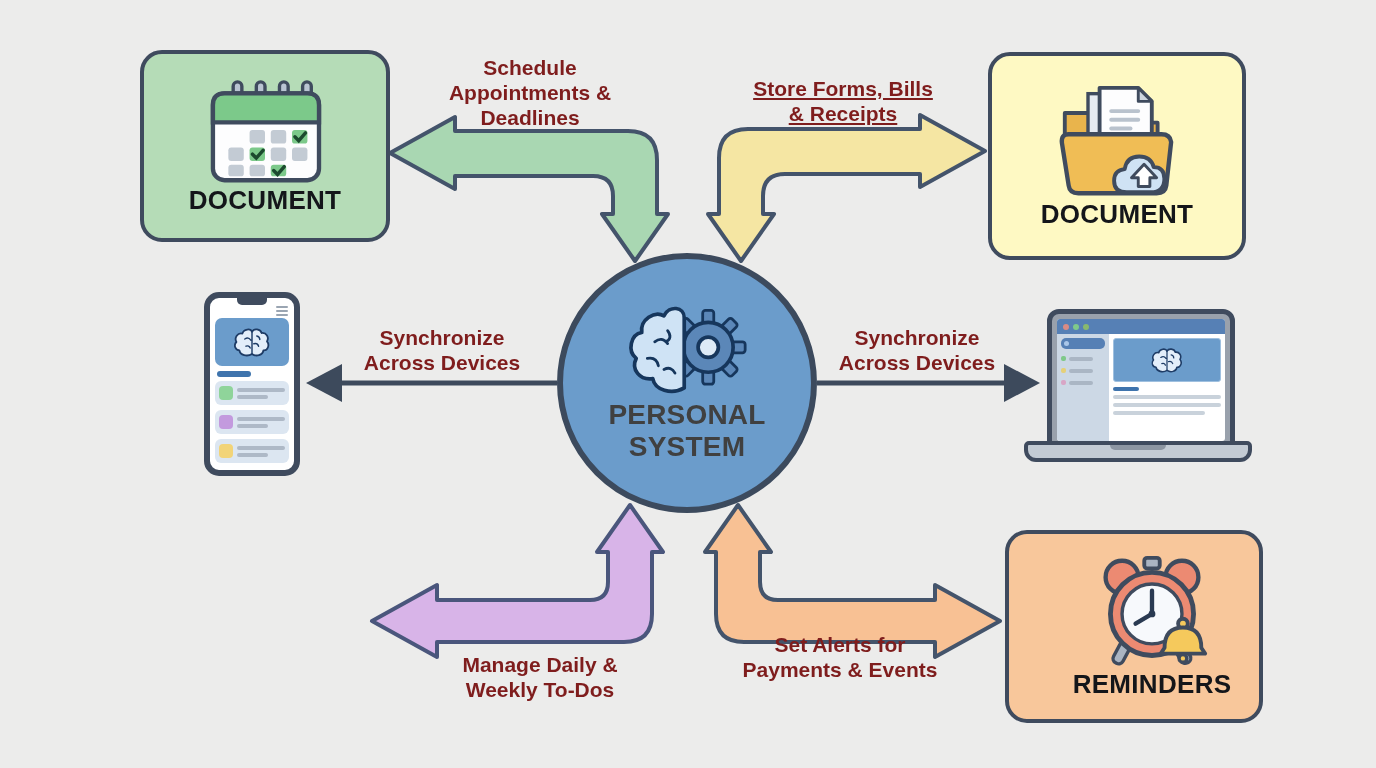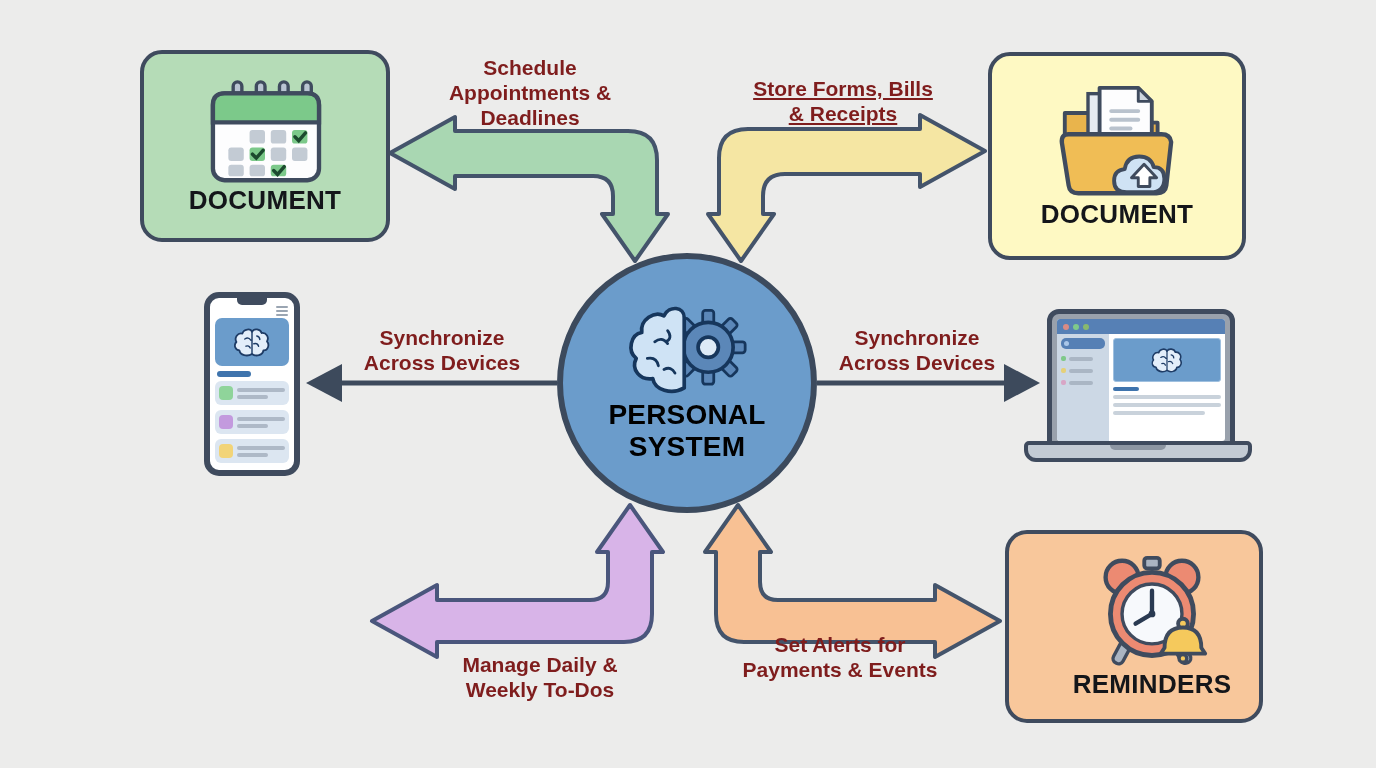--- a/index.html
+++ b/index.html
@@ -19,7 +19,7 @@
   .center-circle{position:absolute;left:557px;top:253px;width:248px;height:248px;border-radius:50%;
         background:#6b9ccb;border:6px solid #3c4a5d;z-index:2;display:flex;flex-direction:column;
         align-items:center;justify-content:center;}
-  .center-title{font-weight:700;font-size:28px;color:#000000;line-height:1.13;text-align:center;letter-spacing:.2px;}
+  .center-title{font-weight:700;font-size:28px;color:#404040;line-height:1.13;text-align:center;letter-spacing:.2px;}
   
   .conn-label{position:absolute;z-index:3;font-weight:700;font-size:21px;color:#7f1d1d;
         text-align:center;line-height:1.2;}

